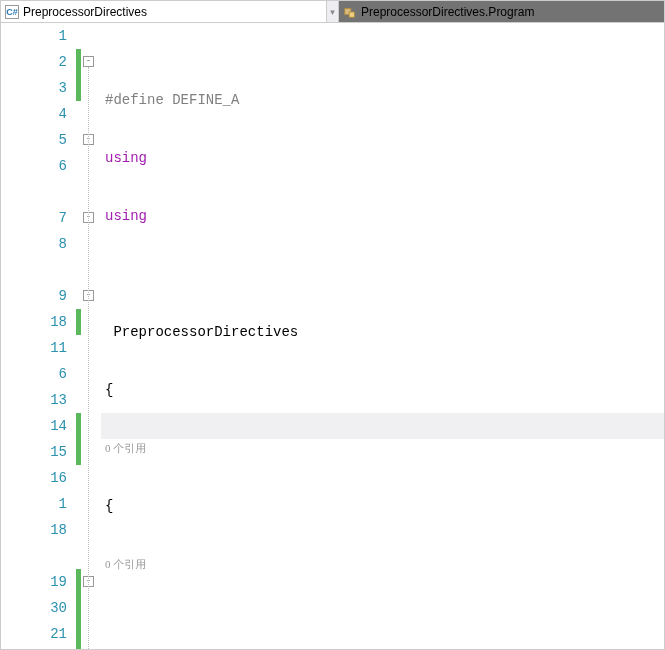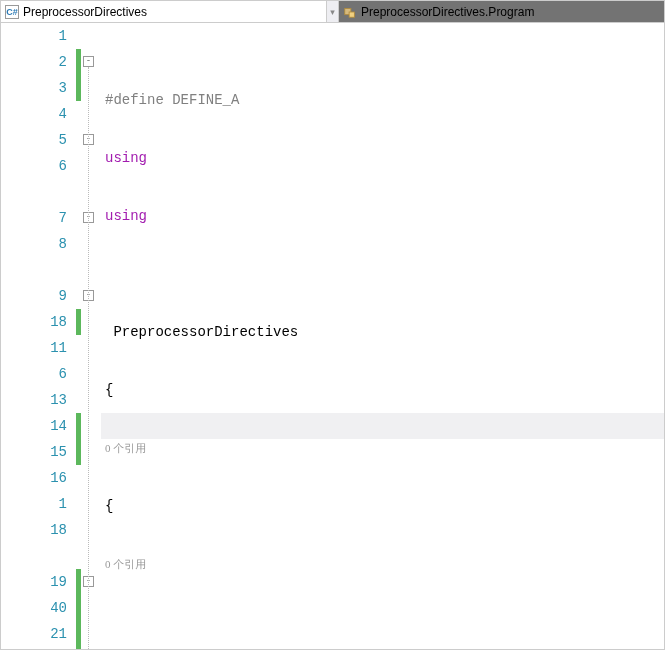--- a/index.html
+++ b/index.html
@@ -218,7 +218,7 @@
         <span>19</span>
       </div>
     <div class="row">
-        <span>40</span>
+        <span>30</span>
       </div>
     <div class="row">
         <span>21</span>

